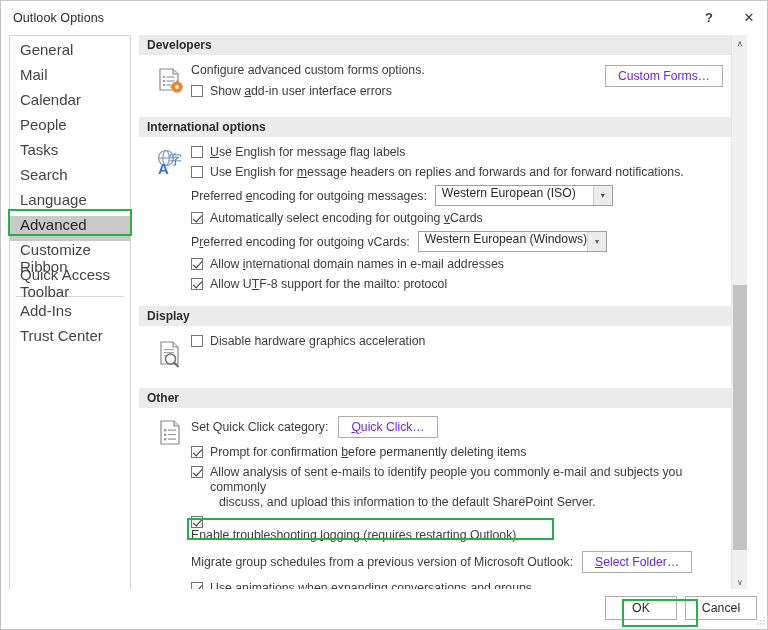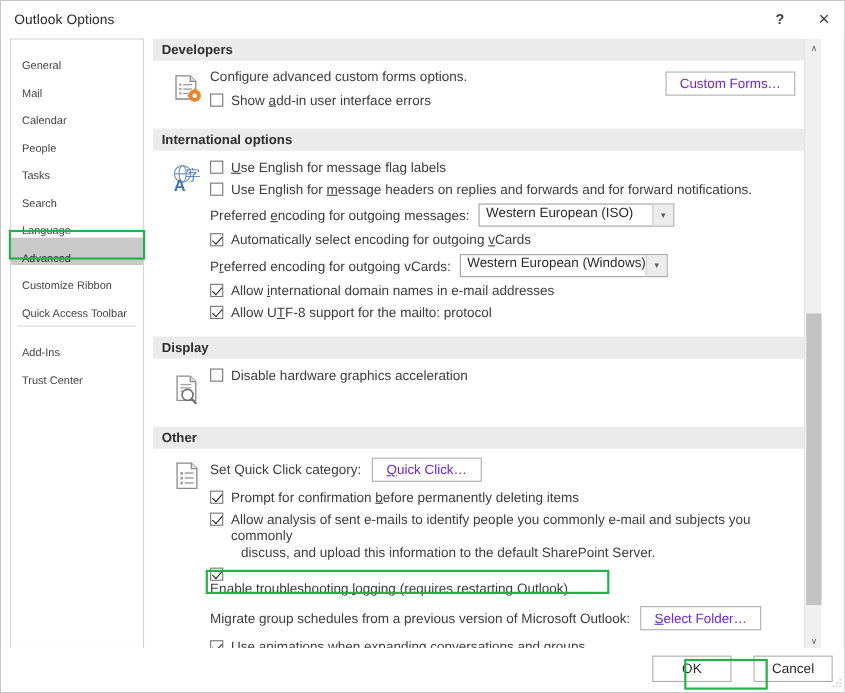--- a/index.html
+++ b/index.html
@@ -57,8 +57,8 @@
     position: relative;
     height: 25px;
     padding-left: 10px;
-    display: flex; align-items: flex-end;
-    font-size: 10px;
+    display: flex; align-items: flex-start;
+    font-size: 15px;
     color: #444444;
     cursor: default;
   }

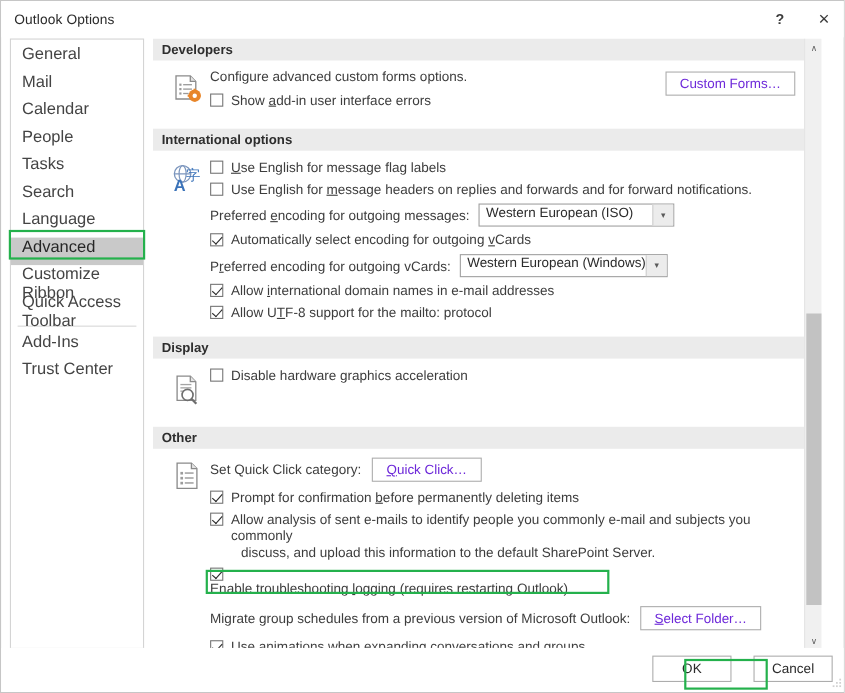--- a/index.html
+++ b/index.html
@@ -210,7 +210,7 @@
   }
   .footer-btns {
     position: absolute; right: 12px; top: 7px;
-    display: flex; gap: 20px;
+    display: flex; gap: 8px;
   }
   .fbtn {
     width: 72px; height: 24px;

